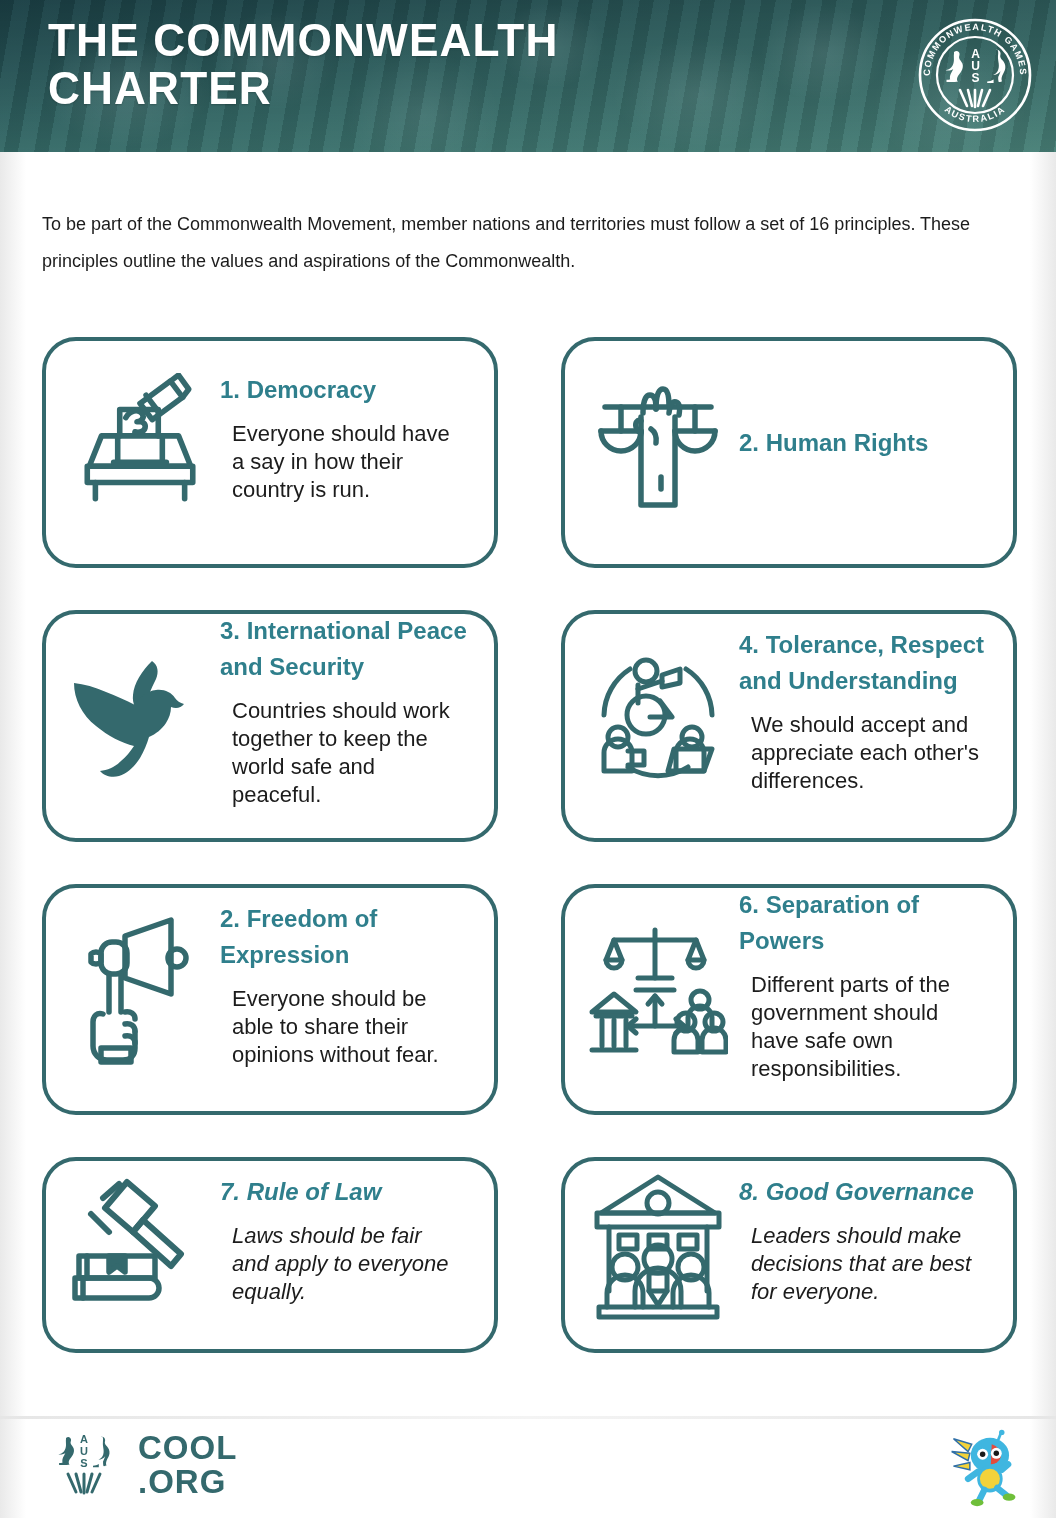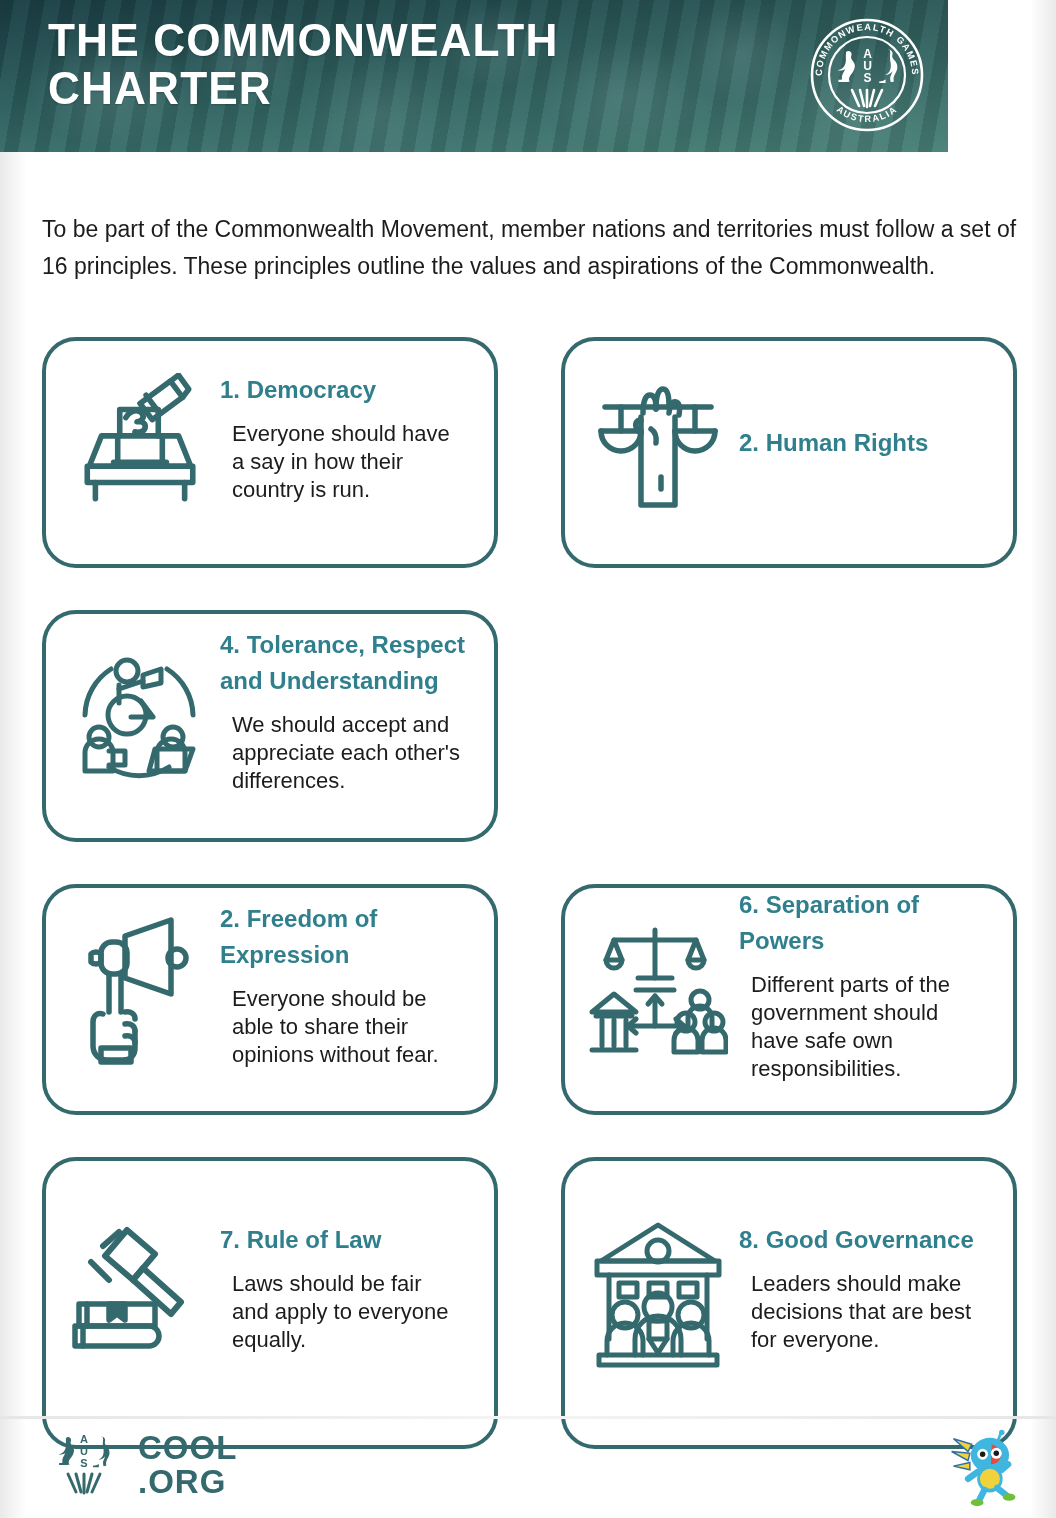--- a/index.html
+++ b/index.html
@@ -20,7 +20,7 @@
 
   
   .header{
-    position:relative;width:948px;height:152px;overflow:hidden;
+    position:relative;width:1056px;height:152px;overflow:hidden;
     background:#3c6f72;
   }
   .hero-photo{

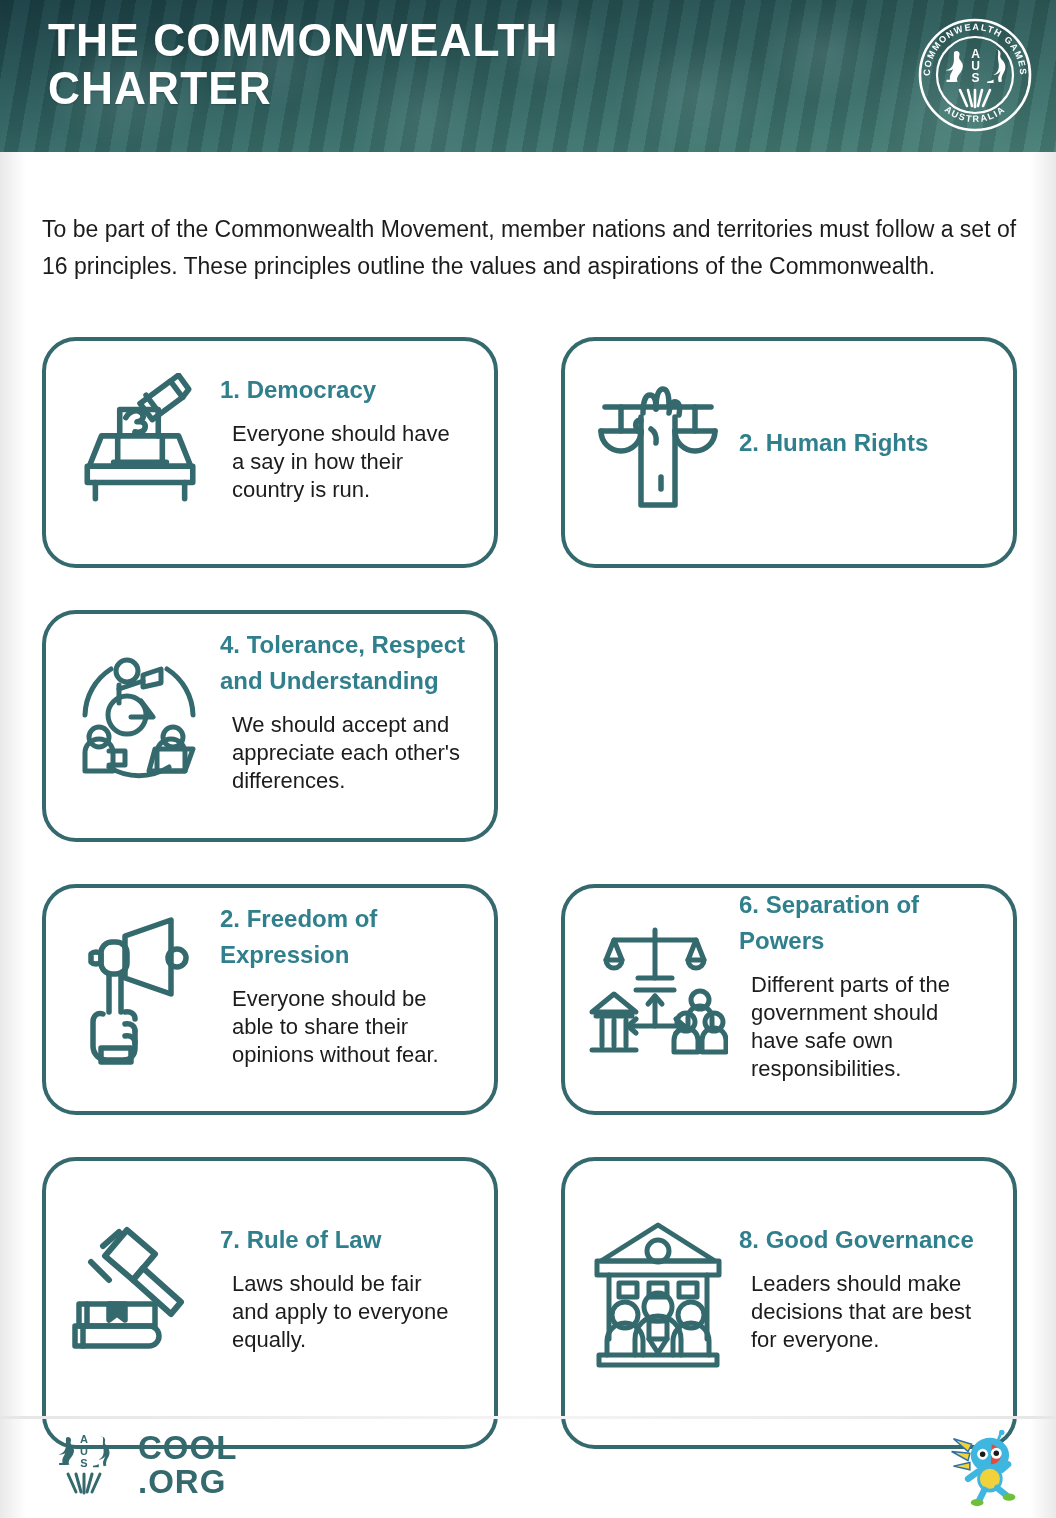--- a/index.html
+++ b/index.html
@@ -63,7 +63,7 @@
   
   .intro{
     position:absolute;left:42px;top:188px;width:975px;
-    font-size:23px;line-height:37px;color:#1c1c1c;
+    font-size:18px;line-height:37px;color:#1c1c1c;
     font-family:"Liberation Sans", sans-serif;
   }
 

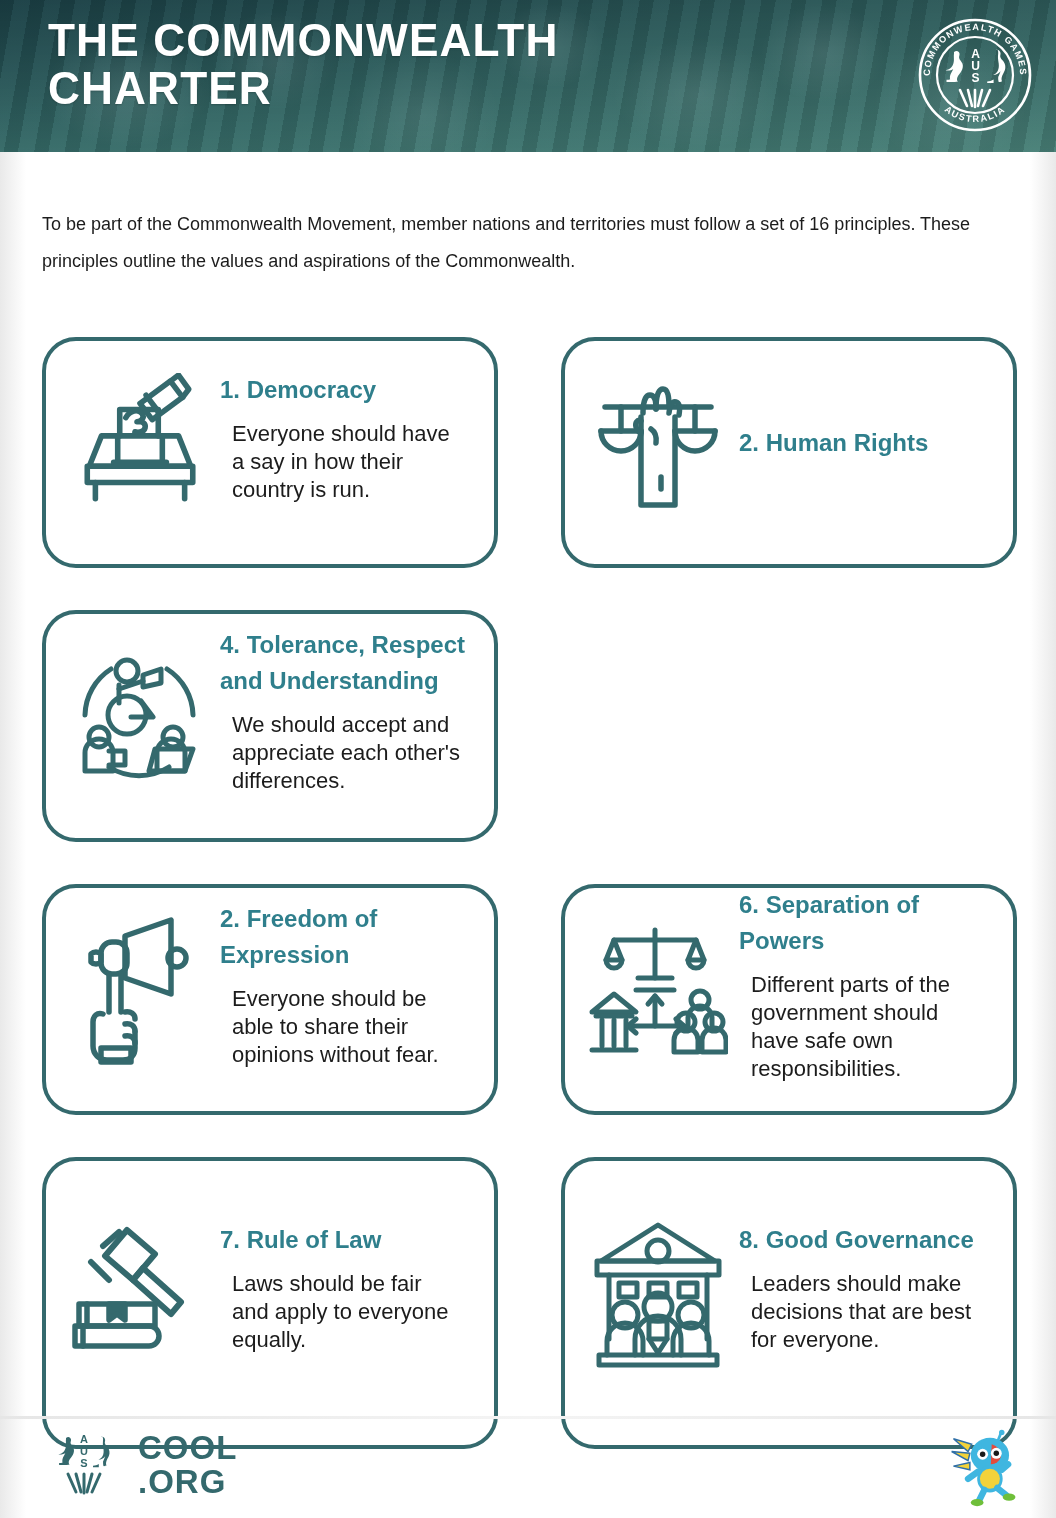--- a/index.html
+++ b/index.html
@@ -246,6 +246,22 @@
 
     <div class="row">
 
+      <div class="card h2">
+        <div class="card-icon">
+          <svg viewBox="0 0 150 140" width="150" height="140">
+            <g fill="#34696d">
+
+              <path d="M88 14 c-10,10 -18,22 -19,34 c-1,9 3,16 9,18 c4,-12 9,-24 14,-34 c3,-7 2,-14 -4,-18 z"></path>
+
+              <path d="M10 36 c0,16 8,32 22,43 c12,10 26,17 38,20 c-4,6 -8,11 -13,15 c-6,6 -13,9 -21,10 c4,5 12,7 19,5 c9,-3 16,-10 21,-18 c4,-7 7,-14 9,-21 c7,-3 13,-8 17,-14 c3,-5 5,-10 5,-16 c5,2 10,1 13,-3 c-4,-1 -7,-3 -9,-6 c-4,-6 -11,-9 -19,-8 c-9,1 -17,7 -21,15 c-9,-5 -19,-9 -29,-13 c-11,-5 -22,-8 -32,-9 z"></path>
+            </g>
+          </svg>
+        </div>
+        <div class="card-body">
+          <div class="card-title">3. International Peace and Security</div>
+          <div class="card-text">Countries should work together to keep the world safe and peaceful.</div>
+        </div>
+      </div>
 
       <div class="card h2">
         <div class="card-icon">

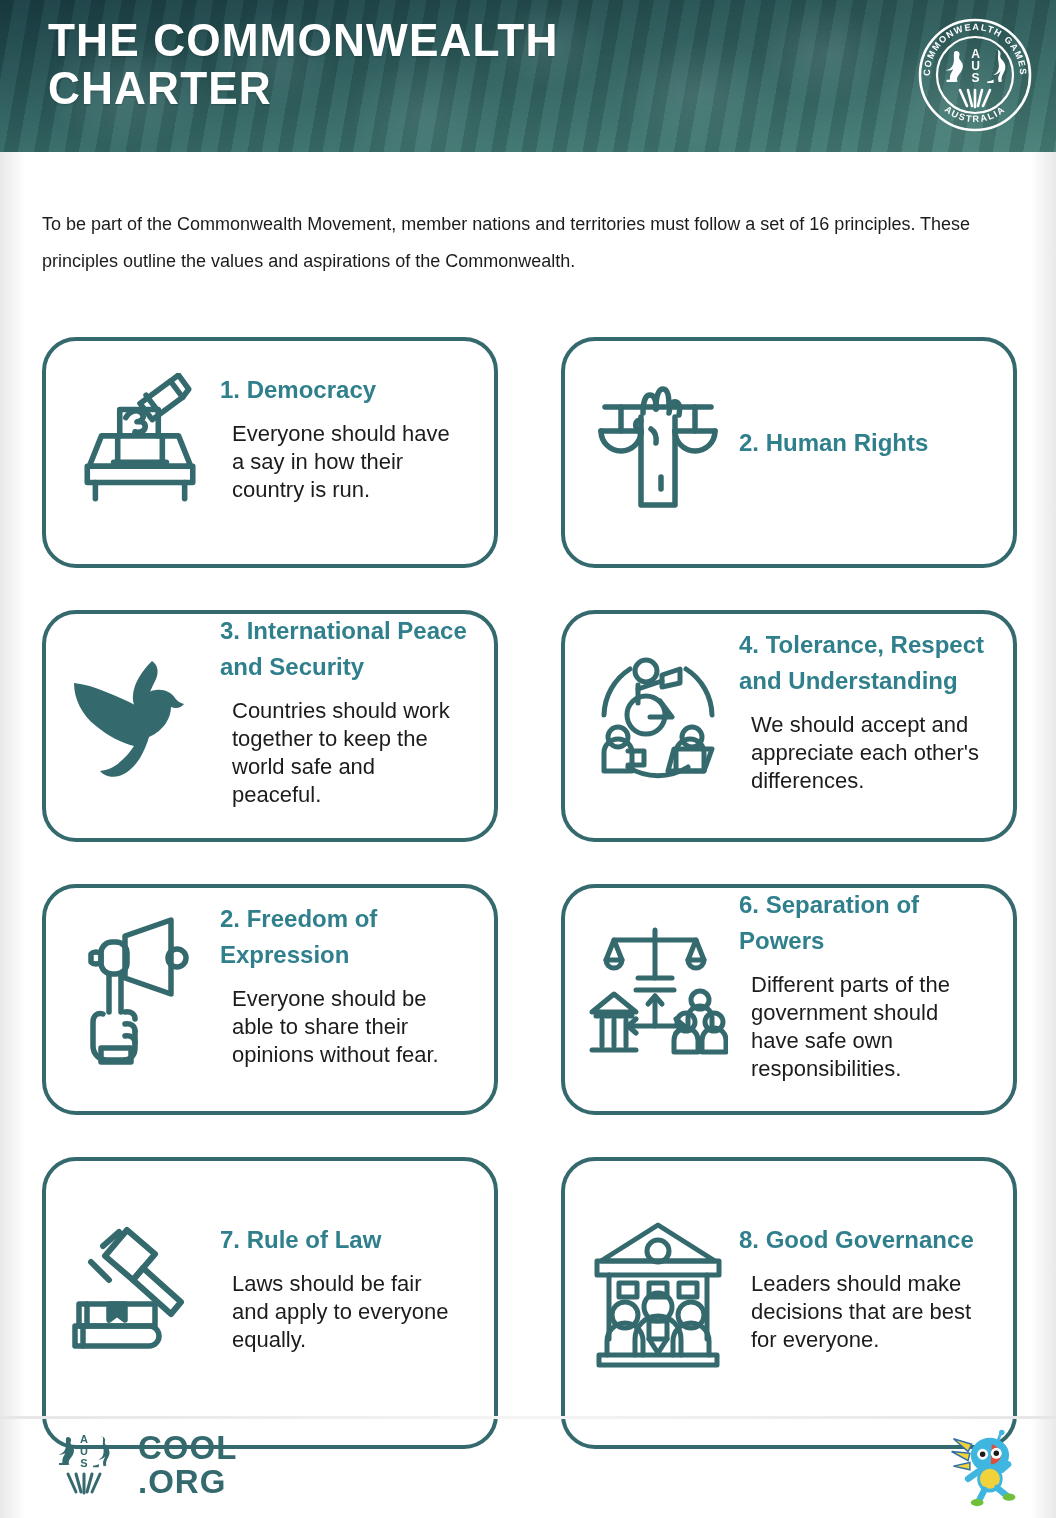--- a/index.html
+++ b/index.html
@@ -85,7 +85,7 @@
   .card.h1{height:231px;}
   .card.h2{height:232px;}
   .card.h3{height:231px;}
-  .card.h4{height:292px;}
+  .card.h4{height:196px;font-style:italic;}
   .card-icon{
     width:150px;min-width:150px;height:160px;
     display:flex;align-items:center;justify-content:center;

